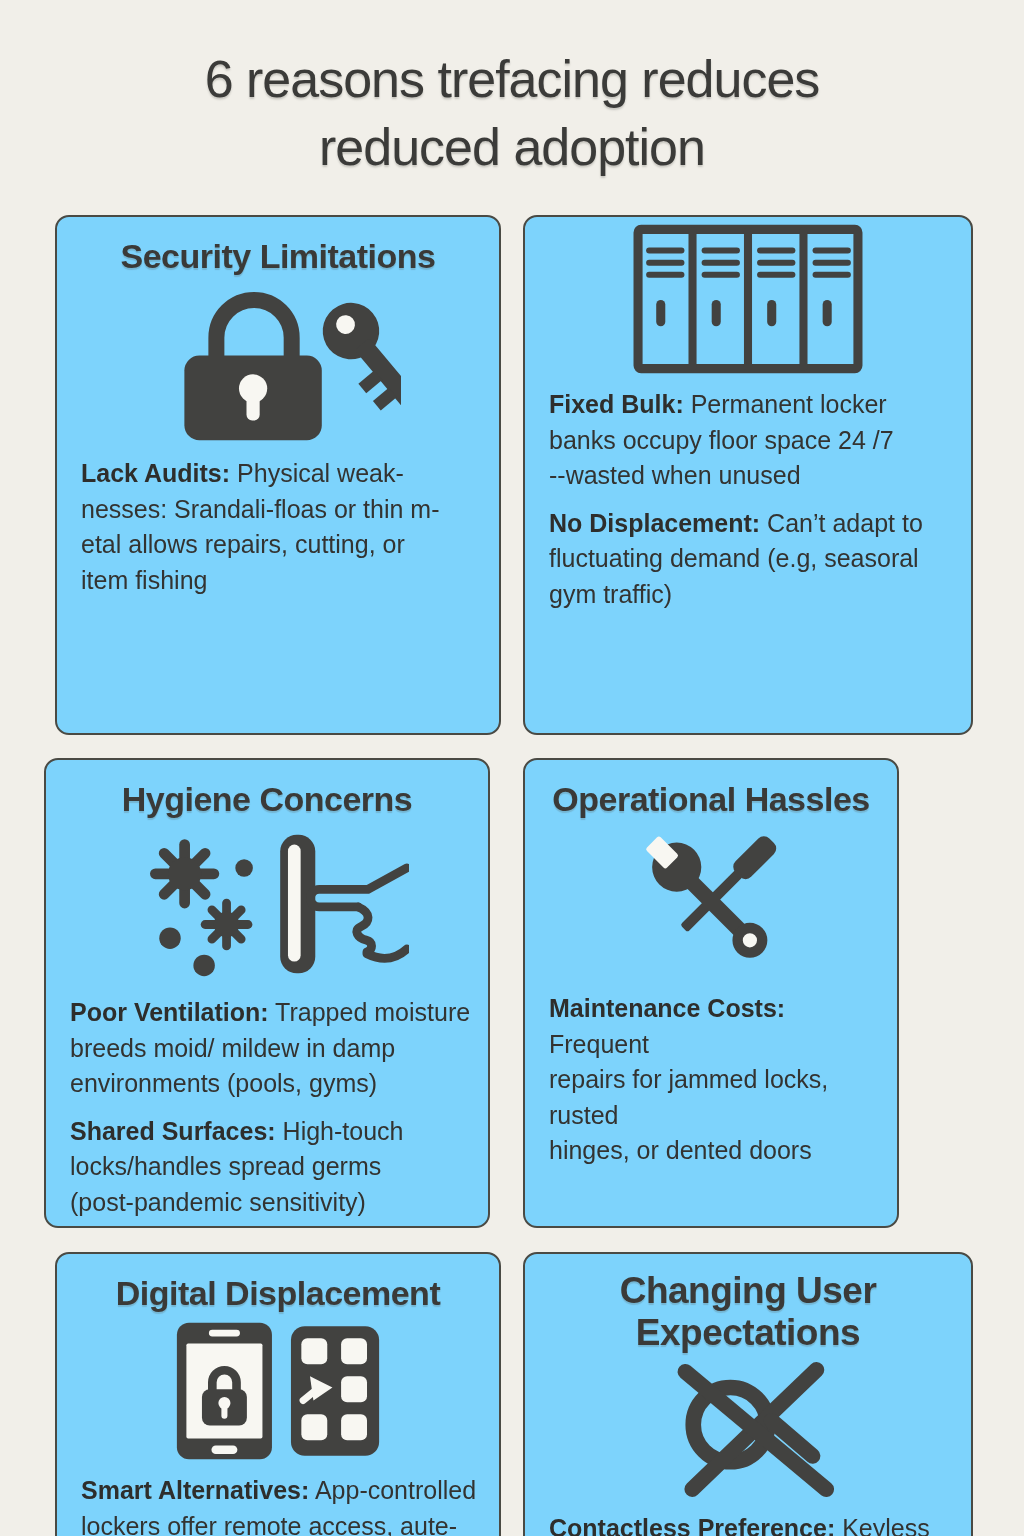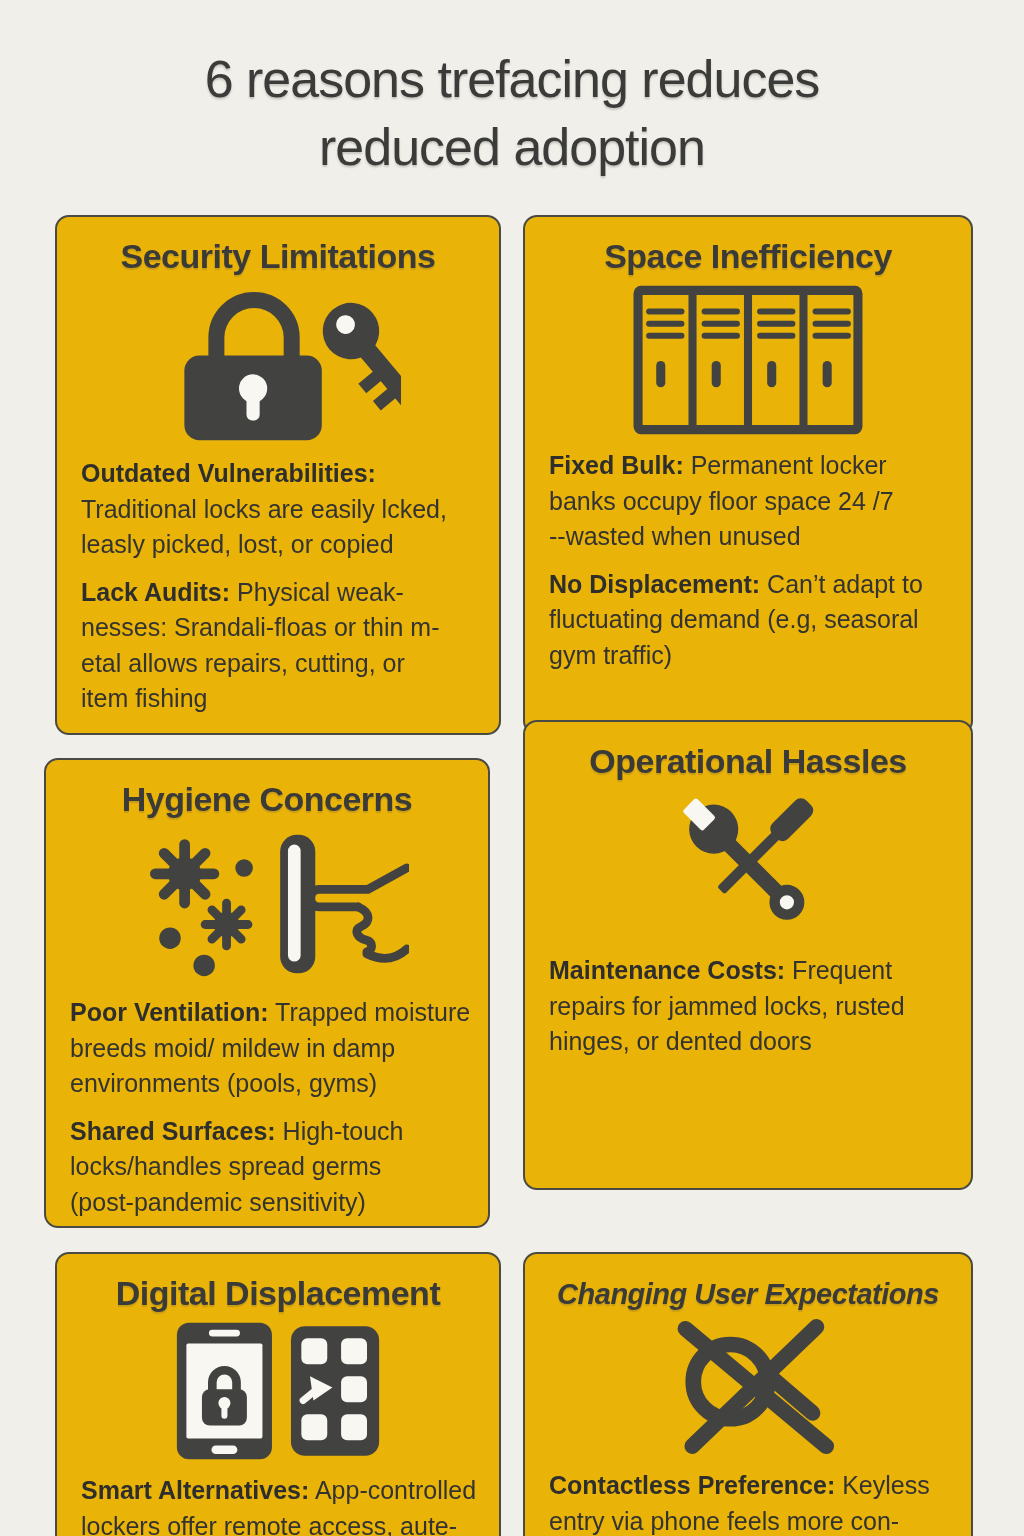--- a/index.html
+++ b/index.html
@@ -24,7 +24,7 @@
   }
   .card{
     position:absolute;
-    background:#eab308;
+    background:#7dd3fc;
     border:2.5px solid #4a4a44;
     border-radius:14px;
     box-sizing:border-box;

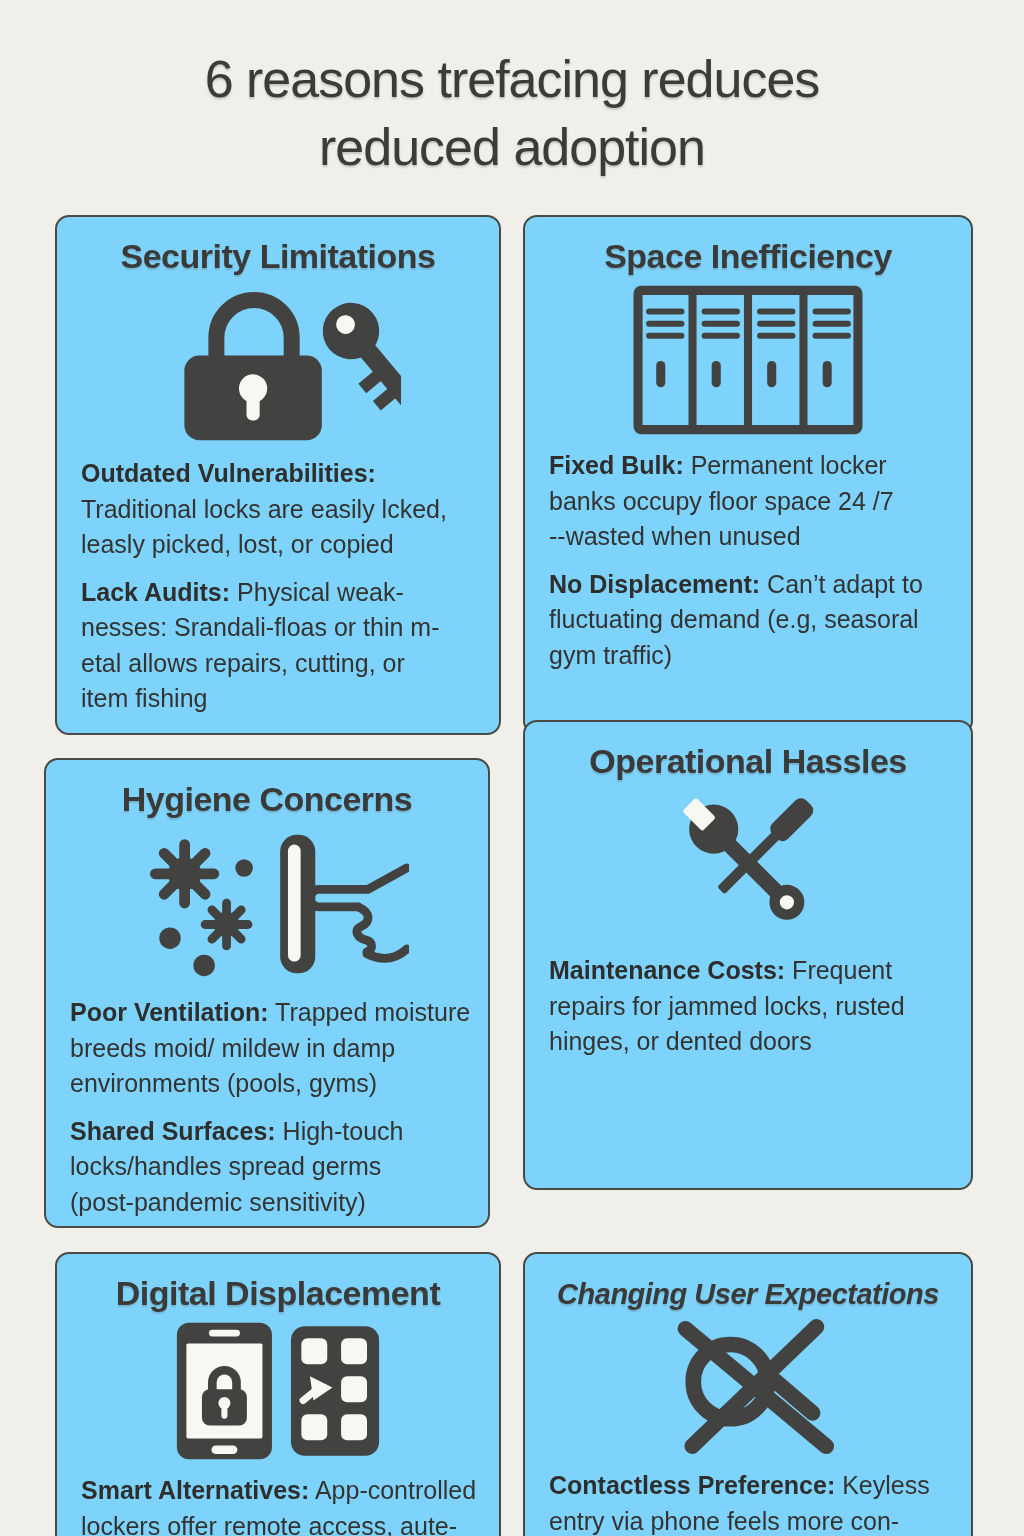--- a/index.html
+++ b/index.html
@@ -94,7 +94,6 @@
   </section>
 
   <section class="card card-space">
-    <h2 class="card-title">Space Inefficiency</h2>
     <div class="icon-wrap">
       <svg width="232" height="152" viewBox="0 0 230 150">
         <rect class="ic-stroke" stroke-width="9" x="6" y="6" width="218" height="138" rx="3"></rect>

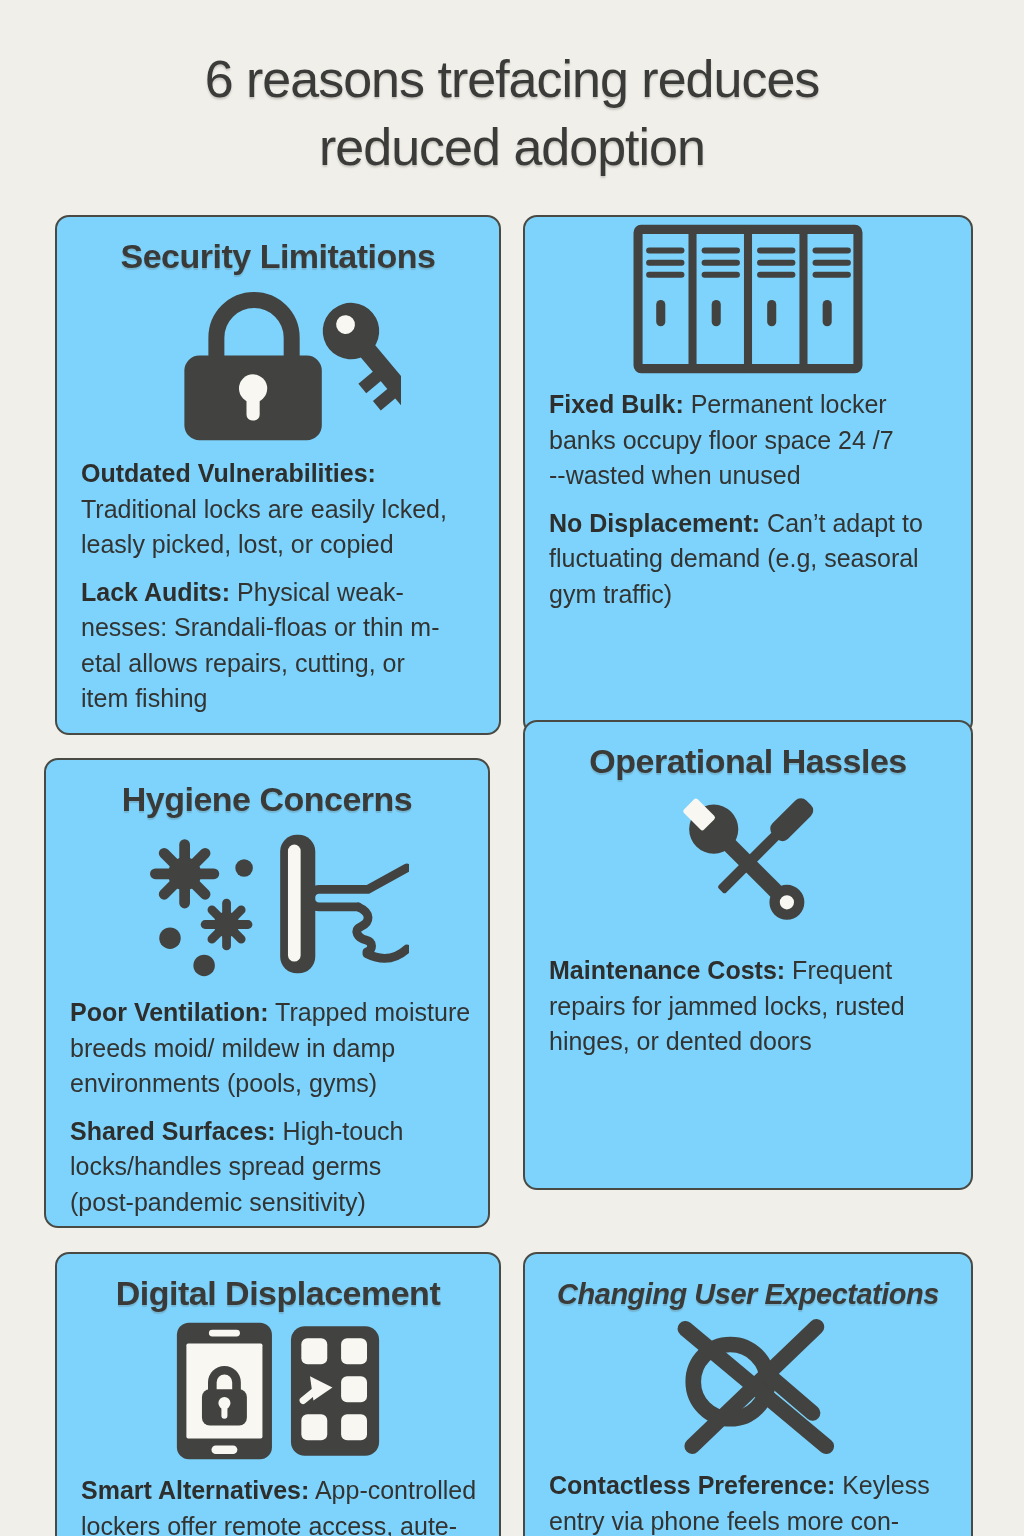--- a/index.html
+++ b/index.html
@@ -83,9 +83,6 @@
       </svg>
     </div>
     <div class="card-body">
-      <p class="item"><strong>Outdated Vulnerabilities:</strong><span class="item-text">
-Traditional locks are easily lcked,
-leasly picked, lost, or copied</span></p>
       <p class="item"><strong>Lack Audits:</strong><span class="item-text"> Physical weak-
 nesses: Srandali-floas or thin m-
 etal allows repairs, cutting, or

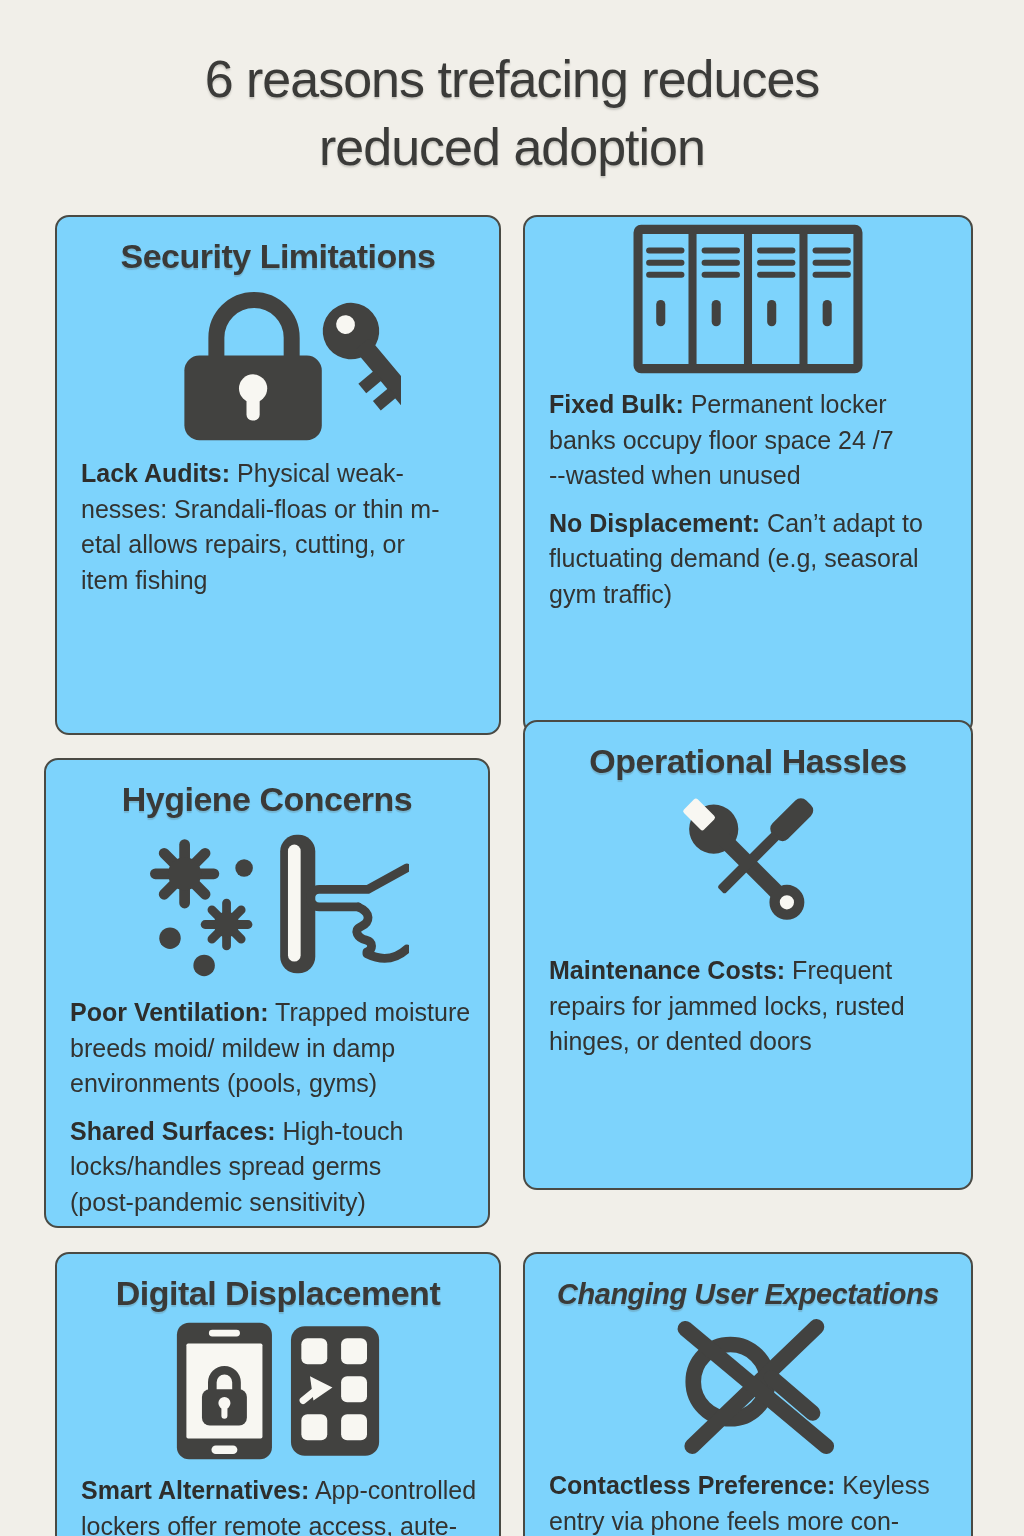--- a/index.html
+++ b/index.html
@@ -33,7 +33,7 @@
   .card-security{left:55px;top:215px;width:446px;height:520px;}
   .card-space{left:523px;top:215px;width:450px;height:520px;}
   .card-hygiene{left:44px;top:758px;width:446px;height:470px;}
-  .card-operational{left:523px;top:720px;width:450px;height:470px;}
+  .card-operational{left:523px;top:758px;width:376px;height:470px;}
   .card-digital{left:55px;top:1252px;width:446px;height:430px;}
   .card-expectations{left:523px;top:1252px;width:450px;height:430px;}
   .card-title{

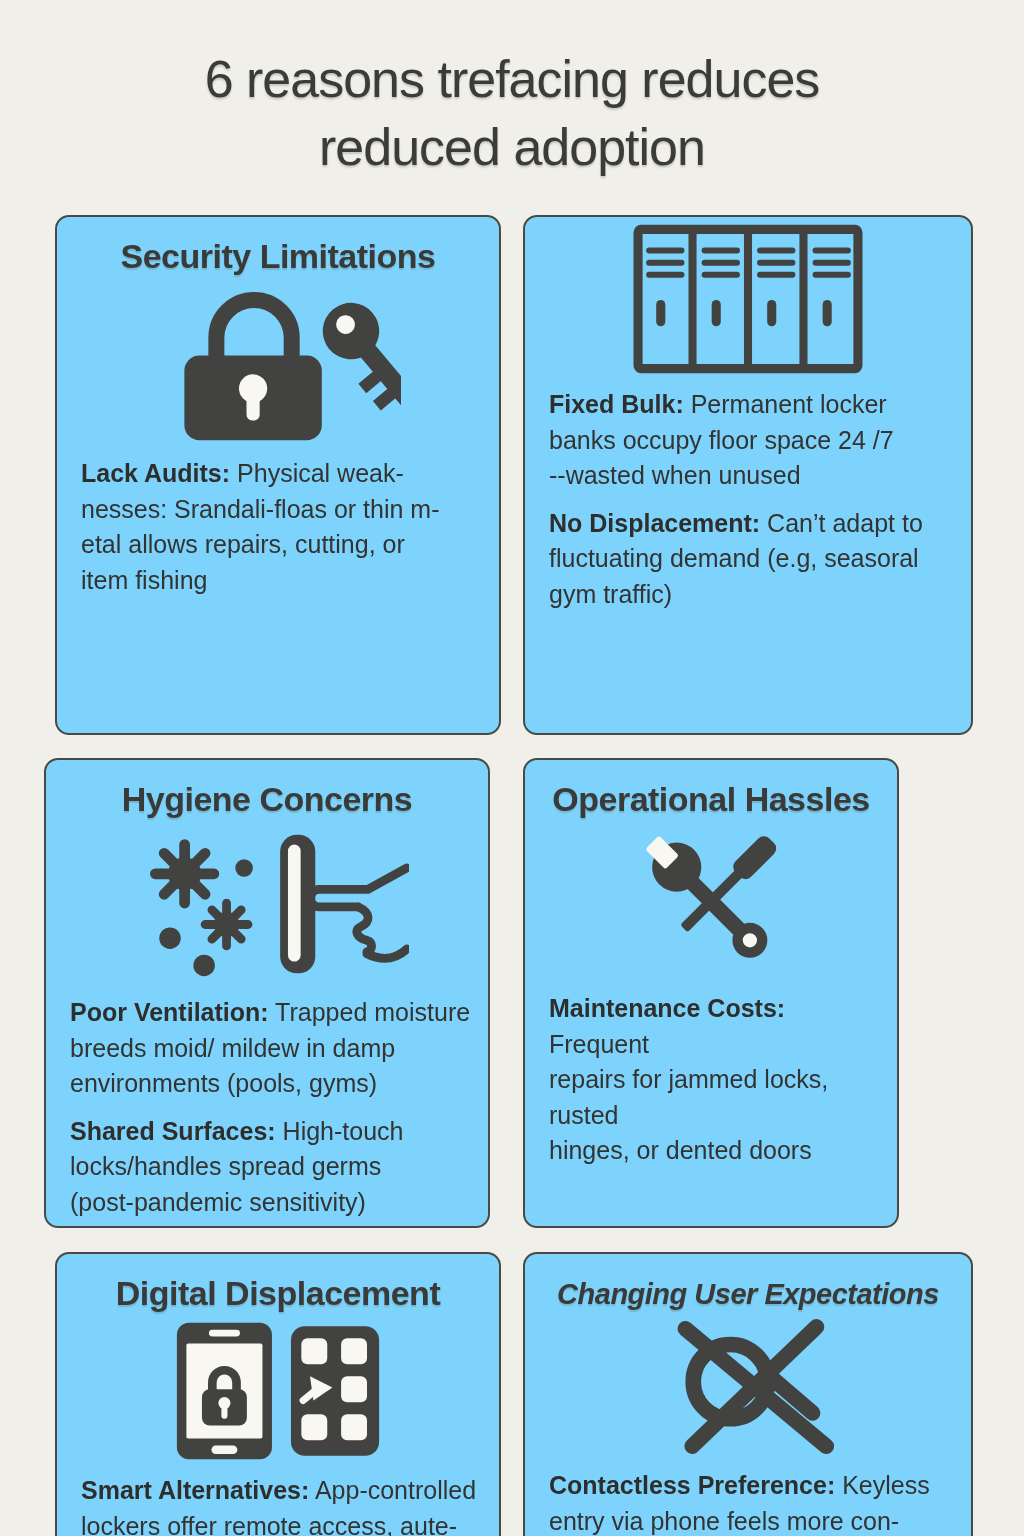--- a/index.html
+++ b/index.html
@@ -45,7 +45,7 @@
     letter-spacing:-0.5px;
     text-shadow:0 2px 1px rgba(80,78,70,0.22);
   }
-  .card-expectations .card-title{font-size:29px;margin-top:24px;font-style:italic;}
+  .card-expectations .card-title{font-size:37px;margin-top:16px;}
   .icon-wrap{display:flex;align-items:center;justify-content:center;margin:6px 0 8px;}
   .icon-wrap svg{display:block;}
   .card-body{align-self:stretch;padding:4px 12px 0 24px;}

